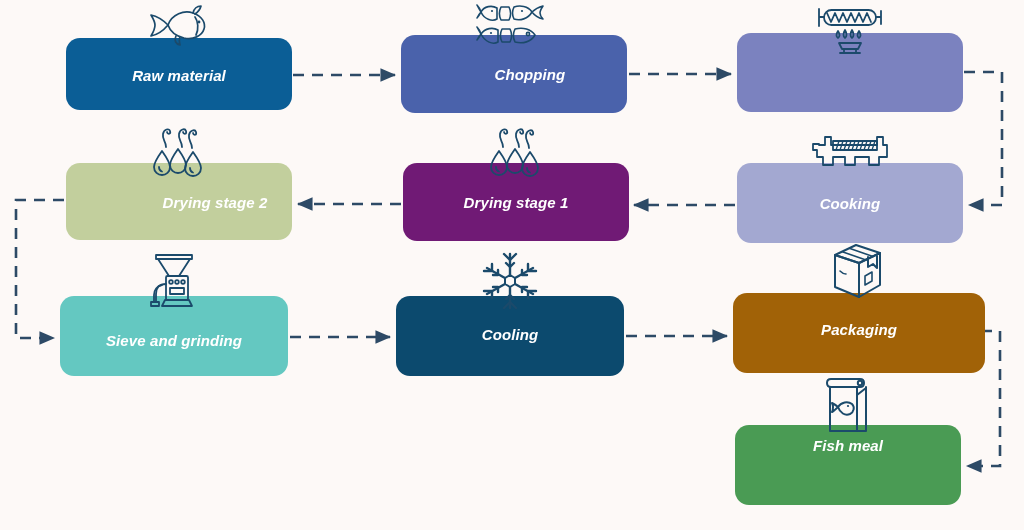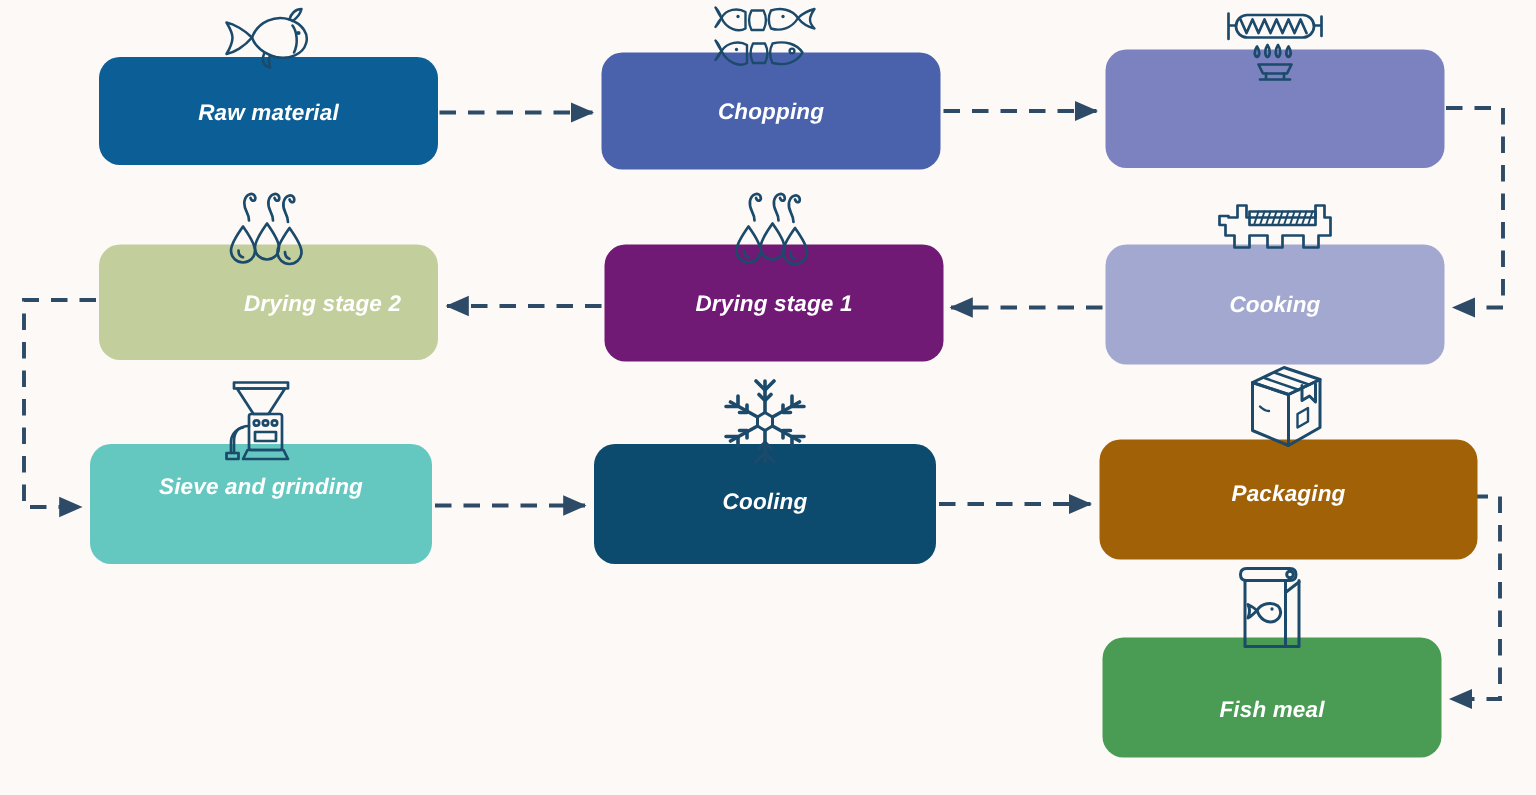--- a/index.html
+++ b/index.html
@@ -128,7 +128,7 @@
         <circle cx="52" cy="33" r="1.6"></circle>
       </svg>
     </span>
-    <span class="node-label" style="top:31px;">Chopping</span>
+    <span class="node-label" style="top:31px;padding-left:16px;">Chopping</span>
   </div>
 
   <div class="node" style="left:737px; top:33px; width:226px; height:79px; background:#7b82bf;">

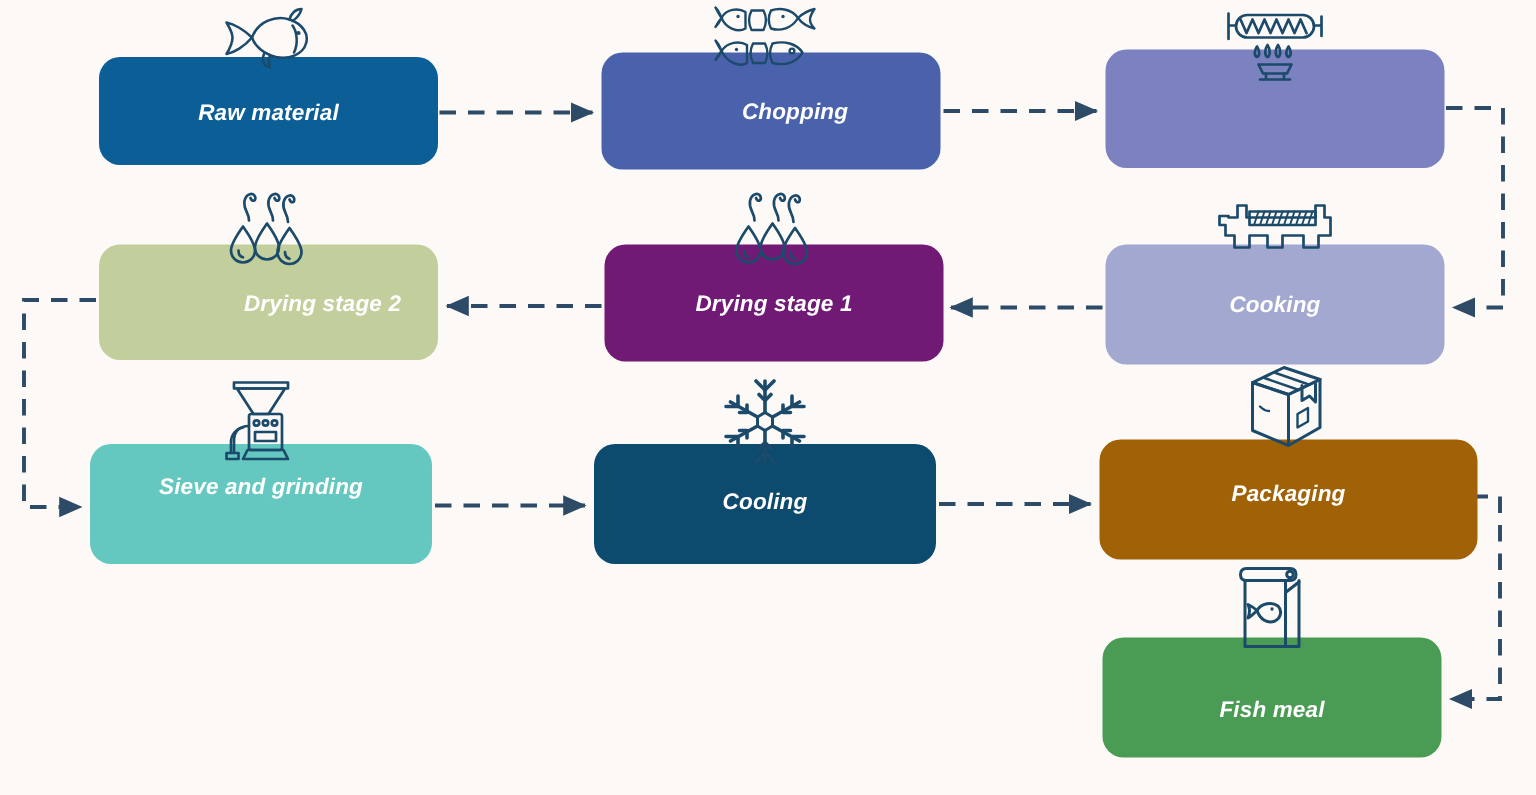--- a/index.html
+++ b/index.html
@@ -221,7 +221,7 @@
         <path d="M23,48 L47,48 L50,54 L20,54 Z"></path>
       </svg>
     </span>
-    <span class="node-label" style="top:20px;">Sieve and grinding</span>
+    <span class="node-label" style="top:36px;">Sieve and grinding</span>
   </div>
 
   <div class="node" style="left:396px; top:296px; width:228px; height:80px; background:#0c4a6e;">

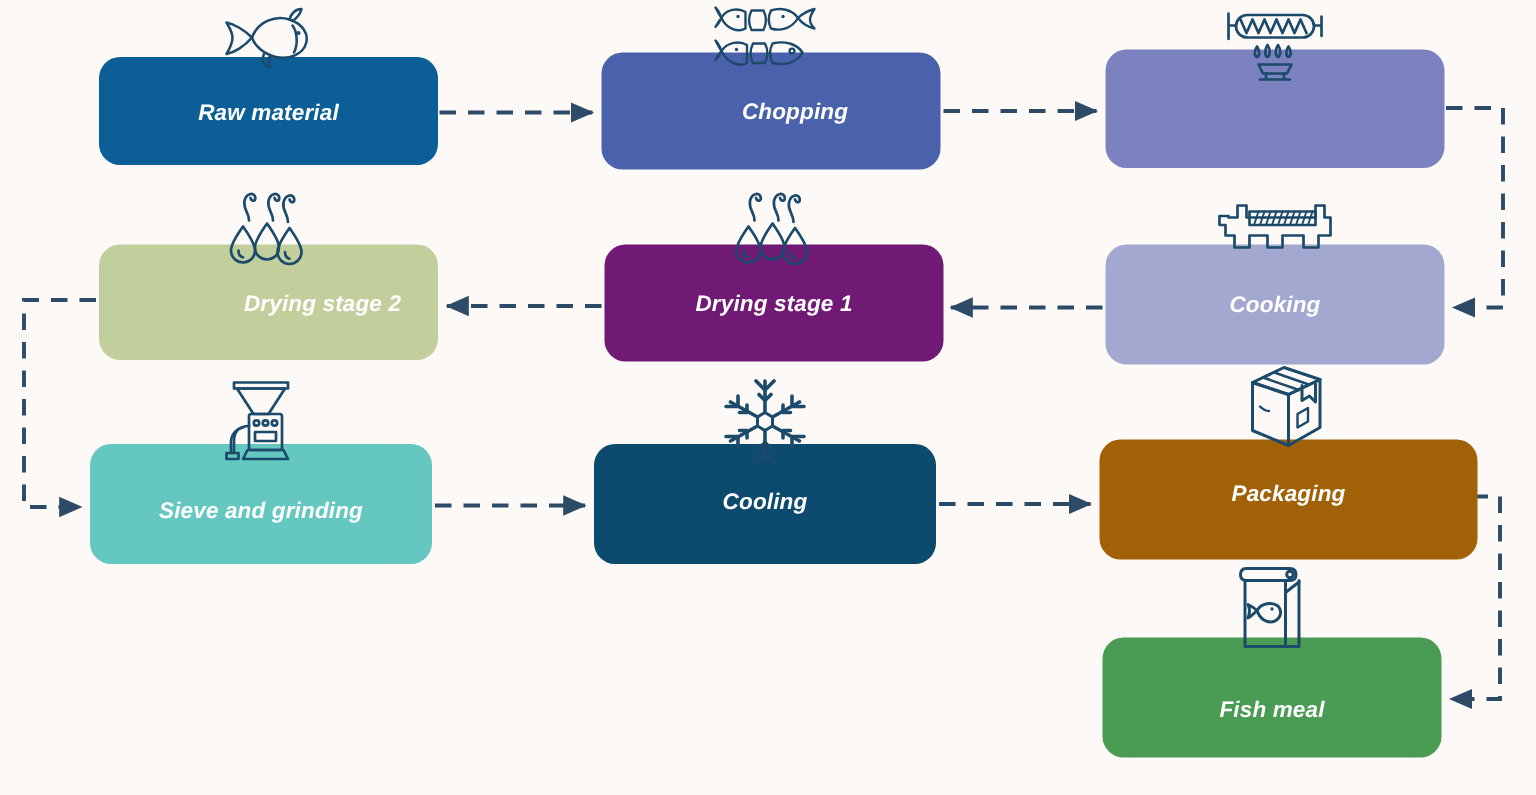--- a/index.html
+++ b/index.html
@@ -281,7 +281,7 @@
         <circle cx="27" cy="31" r="1.1" fill="#1b4a6b" stroke="none"></circle>
       </svg>
     </span>
-    <span class="node-label" style="top:40px;">Fish meal</span>
+    <span class="node-label" style="top:12px;">Fish meal</span>
   </div>
 
 </div>

